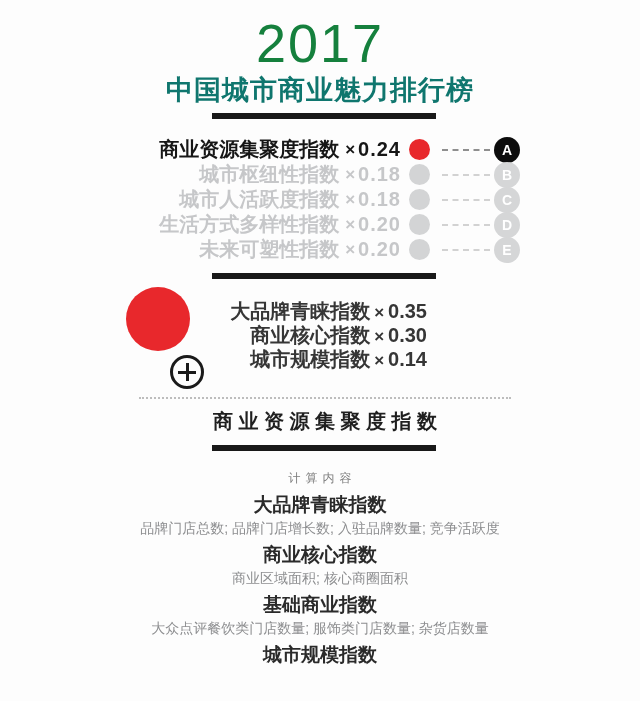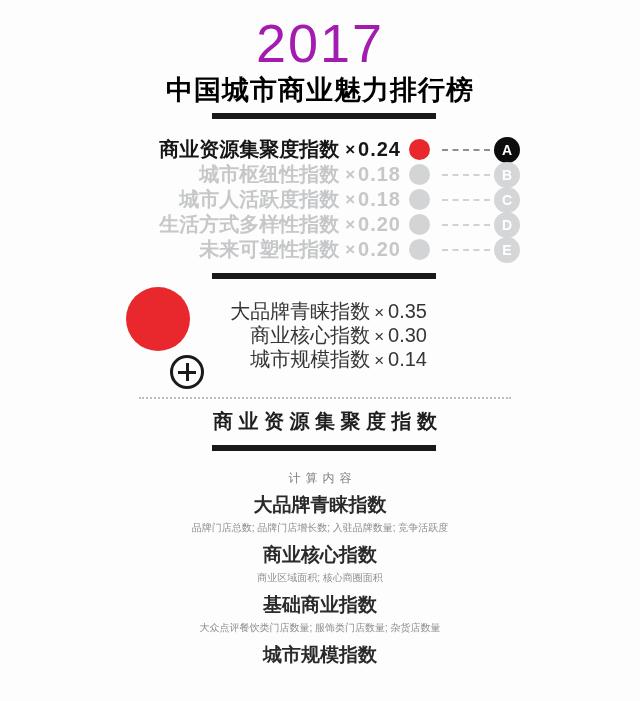--- a/index.html
+++ b/index.html
@@ -8,7 +8,7 @@
 
   
   .year { position:absolute; top:12px; left:0; right:0; text-align:center;
-          font-size:54px; font-weight:300; color:#a21caf; letter-spacing:2px; }
+          font-size:54px; font-weight:300; color:#15803d; letter-spacing:2px; }
   .title { position:absolute; top:72px; left:0; right:0; margin:0; text-align:center;
            font-size:27px; font-weight:700; color:#000000; letter-spacing:1px; }
   .rule { position:absolute; left:212px; width:224px; height:6px; background:#191919; }

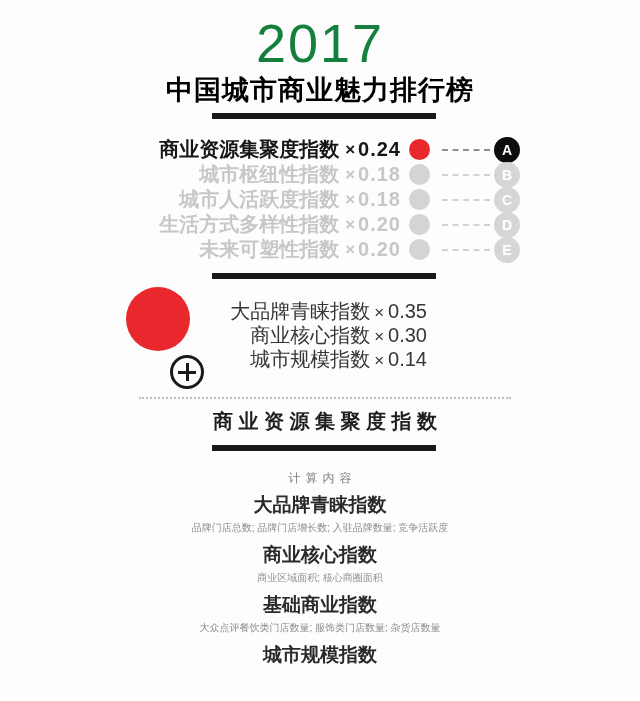--- a/index.html
+++ b/index.html
@@ -10,7 +10,7 @@
   .year { position:absolute; top:12px; left:0; right:0; text-align:center;
           font-size:54px; font-weight:300; color:#15803d; letter-spacing:2px; }
   .title { position:absolute; top:72px; left:0; right:0; margin:0; text-align:center;
-           font-size:27px; font-weight:700; color:#000000; letter-spacing:1px; }
+           font-size:27px; font-weight:700; color:#0f766e; letter-spacing:1px; }
   .rule { position:absolute; left:212px; width:224px; height:6px; background:#191919; }
   .rule1 { top:113px; } .rule2 { top:273px; } .rule3 { top:445px; }
 

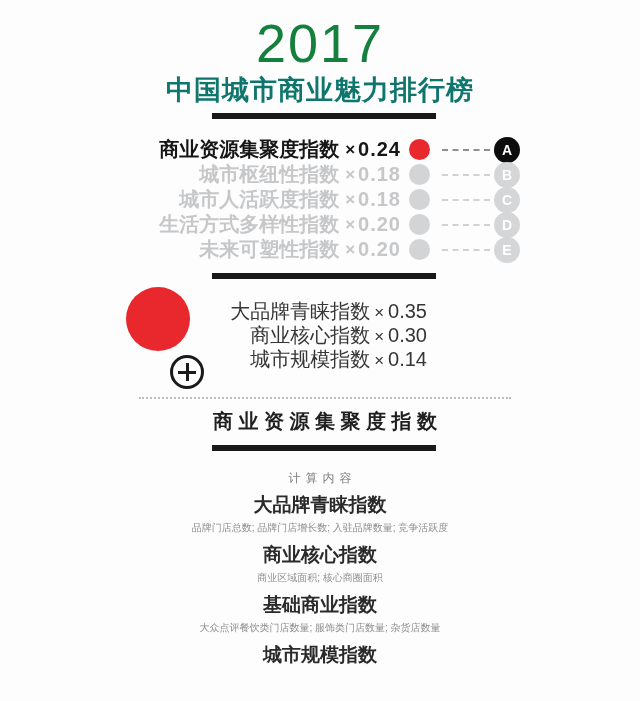--- a/index.html
+++ b/index.html
@@ -43,7 +43,7 @@
   .plus .sr { position:absolute; width:1px; height:1px; overflow:hidden; clip:rect(0 0 0 0); }
 
   .breakdown { position:absolute; top:299px; right:213px; text-align:right; }
-  .b-row { height:24px; line-height:24px; font-size:20px; font-weight:400;
+  .b-row { height:24px; line-height:24px; font-size:20px; font-weight:700;
            color:#363636; white-space:nowrap; }
   .b-times { margin:0 4px; font-size:17px; }
 

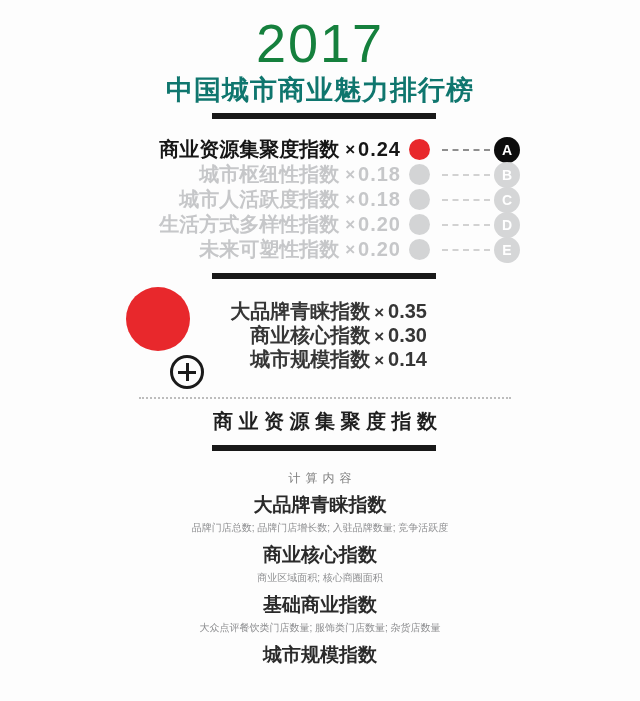--- a/index.html
+++ b/index.html
@@ -59,7 +59,7 @@
   .groups { position:absolute; top:492px; left:0; right:0; text-align:center; }
   .group { margin-bottom:3px; }
   .g-title { font-size:19px; font-weight:700; color:#2a2a2a; line-height:25px; }
-  .g-items { font-size:10px; color:#8d8e90; line-height:22px; }
+  .g-items { font-size:14px; color:#8d8e90; line-height:22px; }
 </style>
 </head>
 <body>

